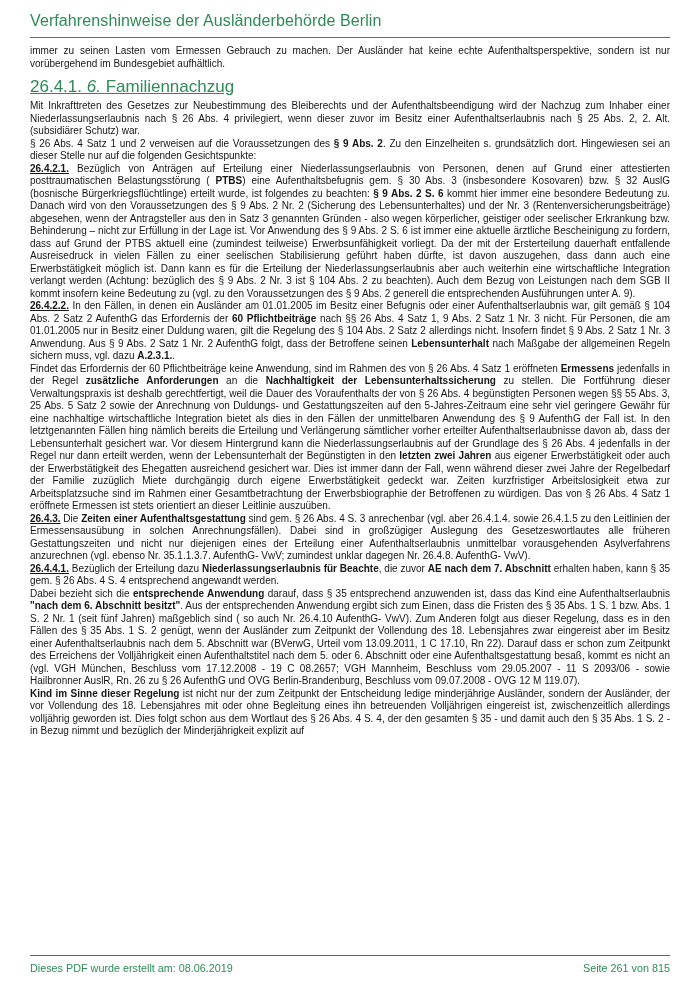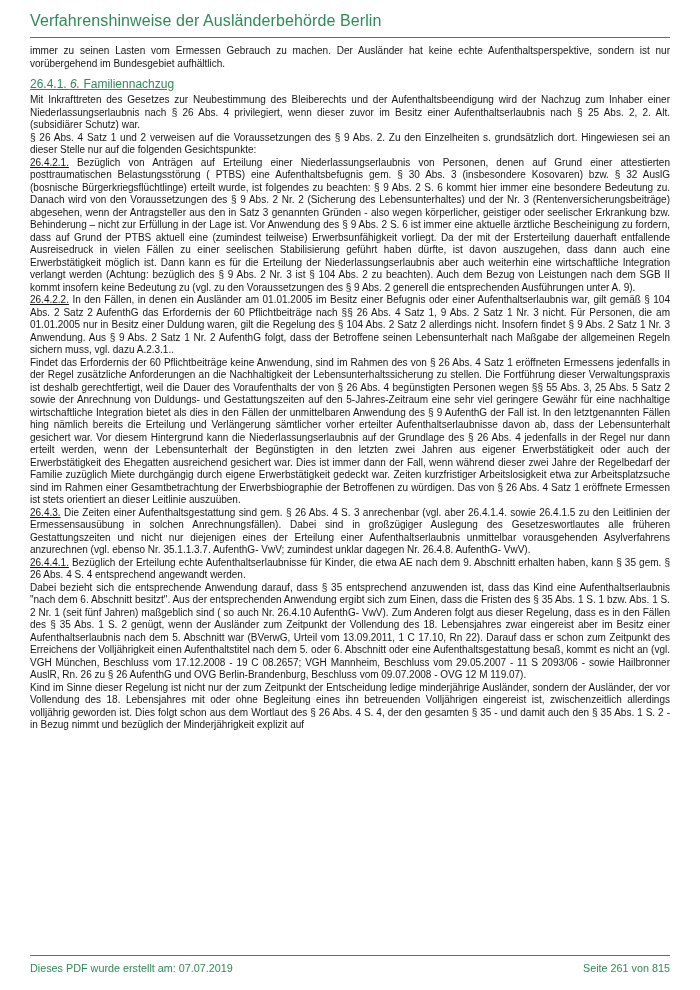--- a/index.html
+++ b/index.html
@@ -36,7 +36,7 @@
   }
   main.doc-body h2.heading {
     color:var(--green,#2e8b57);
-    font-size:12px;
+    font-size:17px;
     font-weight:normal;
     margin:7px 0 3px 0;
   }

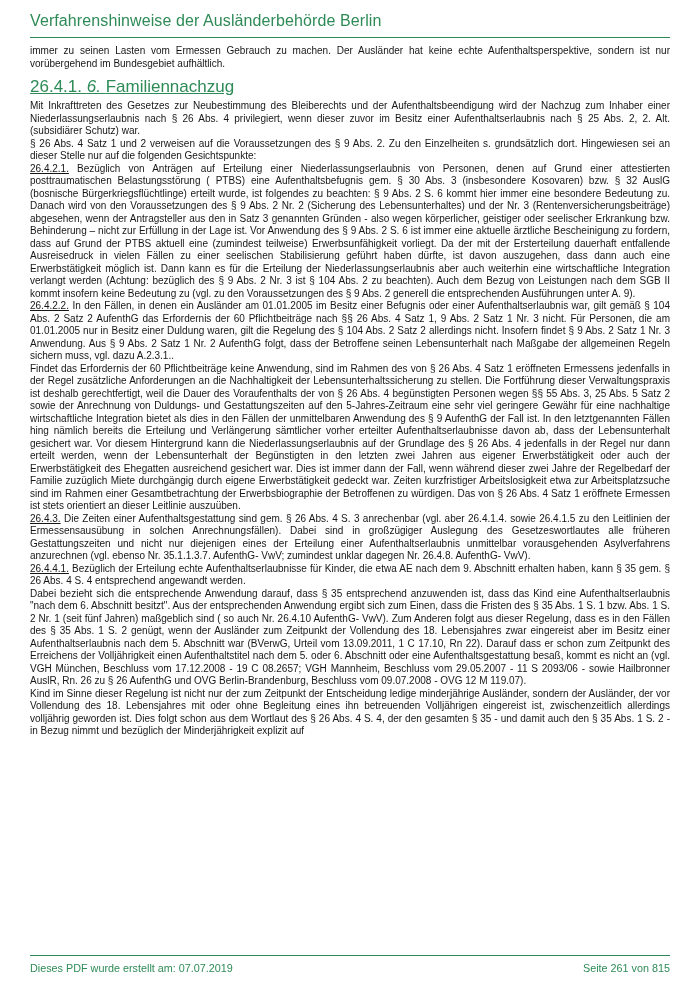--- a/index.html
+++ b/index.html
@@ -41,7 +41,7 @@
     margin:7px 0 3px 0;
   }
   main.doc-body h2.heading span { text-decoration:underline; }
-  span.b { font-weight:normal; }
+  span.b { font-weight:bold; }
   span.i { font-style:italic; }
   span.u { text-decoration:underline; }
   span.link { color:var(--green,#2e8b57); font-weight:bold; cursor:pointer; }

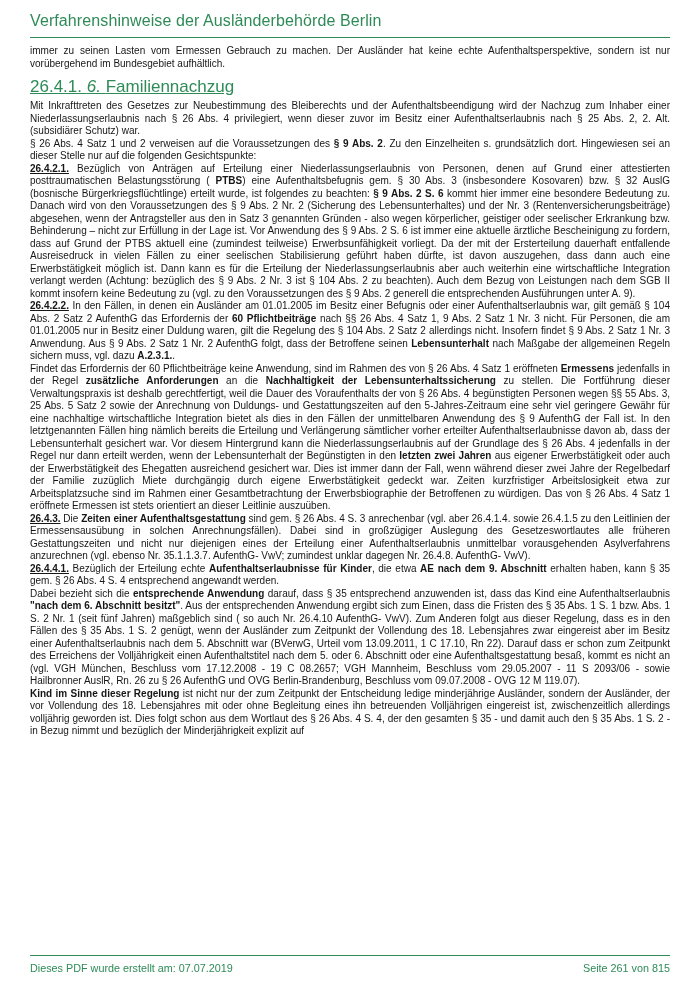--- a/index.html
+++ b/index.html
@@ -74,7 +74,7 @@
       <p><span class="b u">26.4.2.2.</span><span> In den Fällen, in denen ein Ausländer am 01.01.2005 im Besitz einer Befugnis oder einer Aufenthaltserlaubnis war, gilt gemäß § 104 Abs. 2 Satz 2 AufenthG das Erfordernis der </span><span class="b">60 Pflichtbeiträge</span><span> nach §§ 26 Abs. 4 Satz 1, 9 Abs. 2 Satz 1 Nr. 3 nicht. Für Personen, die am 01.01.2005 nur in Besitz einer Duldung waren, gilt die Regelung des § 104 Abs. 2 Satz 2 allerdings nicht. Insofern findet § 9 Abs. 2 Satz 1 Nr. 3 Anwendung. Aus § 9 Abs. 2 Satz 1 Nr. 2 AufenthG folgt, dass der Betroffene seinen </span><span class="b">Lebensunterhalt</span><span> nach Maßgabe der allgemeinen Regeln sichern muss, vgl. dazu </span><span class="b">A.2.3.1.</span><span>.</span></p>
       <p><span>Findet das Erfordernis der 60 Pflichtbeiträge keine Anwendung, sind im Rahmen des von § 26 Abs. 4 Satz 1 eröffneten </span><span class="b">Ermessens</span><span> jedenfalls in der Regel </span><span class="b">zusätzliche Anforderungen</span><span> an die </span><span class="b">Nachhaltigkeit der Lebensunterhaltssicherung</span><span> zu stellen. Die Fortführung dieser Verwaltungspraxis ist deshalb gerechtfertigt, weil die Dauer des Voraufenthalts der von § 26 Abs. 4 begünstigten Personen wegen §§ 55 Abs. 3, 25 Abs. 5 Satz 2 sowie der Anrechnung von Duldungs- und Gestattungszeiten auf den 5-Jahres-Zeitraum eine sehr viel geringere Gewähr für eine nachhaltige wirtschaftliche Integration bietet als dies in den Fällen der unmittelbaren Anwendung des § 9 AufenthG der Fall ist. In den letztgenannten Fällen hing nämlich bereits die Erteilung und Verlängerung sämtlicher vorher erteilter Aufenthaltserlaubnisse davon ab, dass der Lebensunterhalt gesichert war. Vor diesem Hintergrund kann die Niederlassungserlaubnis auf der Grundlage des § 26 Abs. 4 jedenfalls in der Regel nur dann erteilt werden, wenn der Lebensunterhalt der Begünstigten in den </span><span class="b">letzten zwei Jahren</span><span> aus eigener Erwerbstätigkeit oder auch der Erwerbstätigkeit des Ehegatten ausreichend gesichert war. Dies ist immer dann der Fall, wenn während dieser zwei Jahre der Regelbedarf der Familie zuzüglich Miete durchgängig durch eigene Erwerbstätigkeit gedeckt war. Zeiten kurzfristiger Arbeitslosigkeit etwa zur Arbeitsplatzsuche sind im Rahmen einer Gesamtbetrachtung der Erwerbsbiographie der Betroffenen zu würdigen. Das von § 26 Abs. 4 Satz 1 eröffnete Ermessen ist stets orientiert an dieser Leitlinie auszuüben.</span></p>
       <p><span class="b u">26.4.3.</span><span> Die </span><span class="b">Zeiten einer Aufenthaltsgestattung</span><span> sind gem. § 26 Abs. 4 S. 3 anrechenbar (vgl. aber 26.4.1.4. sowie 26.4.1.5 zu den Leitlinien der Ermessensausübung in solchen Anrechnungsfällen). Dabei sind in großzügiger Auslegung des Gesetzeswortlautes alle früheren Gestattungszeiten und nicht nur diejenigen eines der Erteilung einer Aufenthaltserlaubnis unmittelbar vorausgehenden Asylverfahrens anzurechnen (vgl. ebenso Nr. 35.1.1.3.7. AufenthG- VwV; zumindest unklar dagegen Nr. 26.4.8. AufenthG- VwV).</span></p>
-      <p><span class="b u">26.4.4.1.</span><span> Bezüglich der Erteilung echte </span><span class="b">Aufenthaltserlaubnisse für Kinder</span><span>, die etwa </span><span class="b">AE nach dem 9. Abschnitt</span><span> erhalten haben, kann § 35 gem. § 26 Abs. 4 S. 4 entsprechend angewandt werden.</span></p>
+      <p><span class="b u">26.4.4.1.</span><span> Bezüglich der Erteilung dazu </span><span class="b">Aufenthaltserlaubnisse für Kinder</span><span>, die etwa </span><span class="b">AE nach dem 9. Abschnitt</span><span> erhalten haben, kann § 35 gem. § 26 Abs. 4 S. 4 entsprechend angewandt werden.</span></p>
       <p><span>Dabei bezieht sich die </span><span class="b">entsprechende Anwendung</span><span> darauf, dass § 35 entsprechend anzuwenden ist, dass das Kind eine Aufenthaltserlaubnis </span><span class="b">"nach dem 6. Abschnitt besitzt"</span><span>. Aus der entsprechenden Anwendung ergibt sich zum Einen, dass die Fristen des § 35 Abs. 1 S. 1 bzw. Abs. 1 S. 2 Nr. 1 (seit fünf Jahren) maßgeblich sind ( so auch Nr. 26.4.10 AufenthG- VwV). Zum Anderen folgt aus dieser Regelung, dass es in den Fällen des § 35 Abs. 1 S. 2 genügt, wenn der Ausländer zum Zeitpunkt der Vollendung des 18. Lebensjahres zwar eingereist aber im Besitz einer Aufenthaltserlaubnis nach dem 5. Abschnitt war (BVerwG, Urteil vom 13.09.2011, 1 C 17.10, Rn 22). Darauf dass er schon zum Zeitpunkt des Erreichens der Volljährigkeit einen Aufenthaltstitel nach dem 5. oder 6. Abschnitt oder eine Aufenthaltsgestattung besaß, kommt es nicht an (vgl. VGH München, Beschluss vom 17.12.2008 - 19 C 08.2657; VGH Mannheim, Beschluss vom 29.05.2007 - 11 S 2093/06 - sowie Hailbronner AuslR, Rn. 26 zu § 26 AufenthG und OVG Berlin-Brandenburg, Beschluss vom 09.07.2008 - OVG 12 M 119.07).</span></p>
       <p><span class="b">Kind im Sinne dieser Regelung</span><span> ist nicht nur der zum Zeitpunkt der Entscheidung ledige minderjährige Ausländer, sondern der Ausländer, der vor Vollendung des 18. Lebensjahres mit oder ohne Begleitung eines ihn betreuenden Volljährigen eingereist ist, zwischenzeitlich allerdings volljährig geworden ist. Dies folgt schon aus dem Wortlaut des § 26 Abs. 4 S. 4, der den gesamten § 35 - und damit auch den § 35 Abs. 1 S. 2 - in Bezug nimmt und bezüglich der Minderjährigkeit explizit auf</span></p>
     </main>

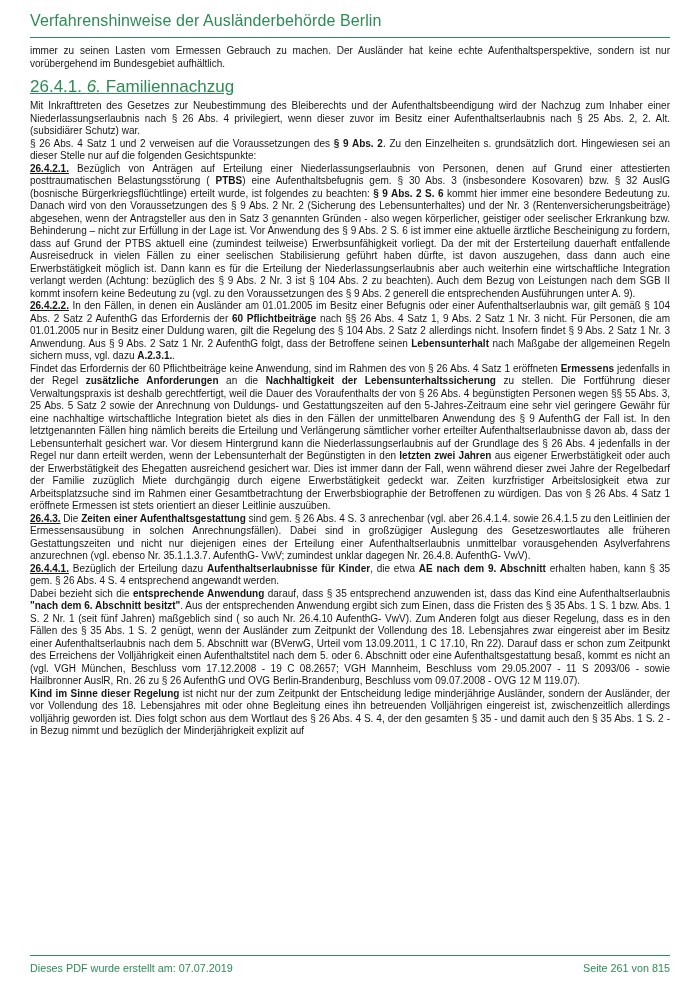--- a/index.html
+++ b/index.html
@@ -74,7 +74,7 @@
       <p><span class="b u">26.4.2.2.</span><span> In den Fällen, in denen ein Ausländer am 01.01.2005 im Besitz einer Befugnis oder einer Aufenthaltserlaubnis war, gilt gemäß § 104 Abs. 2 Satz 2 AufenthG das Erfordernis der </span><span class="b">60 Pflichtbeiträge</span><span> nach §§ 26 Abs. 4 Satz 1, 9 Abs. 2 Satz 1 Nr. 3 nicht. Für Personen, die am 01.01.2005 nur in Besitz einer Duldung waren, gilt die Regelung des § 104 Abs. 2 Satz 2 allerdings nicht. Insofern findet § 9 Abs. 2 Satz 1 Nr. 3 Anwendung. Aus § 9 Abs. 2 Satz 1 Nr. 2 AufenthG folgt, dass der Betroffene seinen </span><span class="b">Lebensunterhalt</span><span> nach Maßgabe der allgemeinen Regeln sichern muss, vgl. dazu </span><span class="b">A.2.3.1.</span><span>.</span></p>
       <p><span>Findet das Erfordernis der 60 Pflichtbeiträge keine Anwendung, sind im Rahmen des von § 26 Abs. 4 Satz 1 eröffneten </span><span class="b">Ermessens</span><span> jedenfalls in der Regel </span><span class="b">zusätzliche Anforderungen</span><span> an die </span><span class="b">Nachhaltigkeit der Lebensunterhaltssicherung</span><span> zu stellen. Die Fortführung dieser Verwaltungspraxis ist deshalb gerechtfertigt, weil die Dauer des Voraufenthalts der von § 26 Abs. 4 begünstigten Personen wegen §§ 55 Abs. 3, 25 Abs. 5 Satz 2 sowie der Anrechnung von Duldungs- und Gestattungszeiten auf den 5-Jahres-Zeitraum eine sehr viel geringere Gewähr für eine nachhaltige wirtschaftliche Integration bietet als dies in den Fällen der unmittelbaren Anwendung des § 9 AufenthG der Fall ist. In den letztgenannten Fällen hing nämlich bereits die Erteilung und Verlängerung sämtlicher vorher erteilter Aufenthaltserlaubnisse davon ab, dass der Lebensunterhalt gesichert war. Vor diesem Hintergrund kann die Niederlassungserlaubnis auf der Grundlage des § 26 Abs. 4 jedenfalls in der Regel nur dann erteilt werden, wenn der Lebensunterhalt der Begünstigten in den </span><span class="b">letzten zwei Jahren</span><span> aus eigener Erwerbstätigkeit oder auch der Erwerbstätigkeit des Ehegatten ausreichend gesichert war. Dies ist immer dann der Fall, wenn während dieser zwei Jahre der Regelbedarf der Familie zuzüglich Miete durchgängig durch eigene Erwerbstätigkeit gedeckt war. Zeiten kurzfristiger Arbeitslosigkeit etwa zur Arbeitsplatzsuche sind im Rahmen einer Gesamtbetrachtung der Erwerbsbiographie der Betroffenen zu würdigen. Das von § 26 Abs. 4 Satz 1 eröffnete Ermessen ist stets orientiert an dieser Leitlinie auszuüben.</span></p>
       <p><span class="b u">26.4.3.</span><span> Die </span><span class="b">Zeiten einer Aufenthaltsgestattung</span><span> sind gem. § 26 Abs. 4 S. 3 anrechenbar (vgl. aber 26.4.1.4. sowie 26.4.1.5 zu den Leitlinien der Ermessensausübung in solchen Anrechnungsfällen). Dabei sind in großzügiger Auslegung des Gesetzeswortlautes alle früheren Gestattungszeiten und nicht nur diejenigen eines der Erteilung einer Aufenthaltserlaubnis unmittelbar vorausgehenden Asylverfahrens anzurechnen (vgl. ebenso Nr. 35.1.1.3.7. AufenthG- VwV; zumindest unklar dagegen Nr. 26.4.8. AufenthG- VwV).</span></p>
-      <p><span class="b u">26.4.4.1.</span><span> Bezüglich der Erteilung dazu </span><span class="b">Aufenthaltserlaubnisse für Kinder</span><span>, die etwa </span><span class="b">AE nach dem 9. Abschnitt</span><span> erhalten haben, kann § 35 gem. § 26 Abs. 4 S. 4 entsprechend angewandt werden.</span></p>
+      <p><span class="b u">26.4.4.1.</span><span> Bezüglich der Erteilung dazu </span><span class="b">Niederlassungserlaubnis für Beachte</span><span>, die etwa </span><span class="b">AE nach dem 9. Abschnitt</span><span> erhalten haben, kann § 35 gem. § 26 Abs. 4 S. 4 entsprechend angewandt werden.</span></p>
       <p><span>Dabei bezieht sich die </span><span class="b">entsprechende Anwendung</span><span> darauf, dass § 35 entsprechend anzuwenden ist, dass das Kind eine Aufenthaltserlaubnis </span><span class="b">"nach dem 6. Abschnitt besitzt"</span><span>. Aus der entsprechenden Anwendung ergibt sich zum Einen, dass die Fristen des § 35 Abs. 1 S. 1 bzw. Abs. 1 S. 2 Nr. 1 (seit fünf Jahren) maßgeblich sind ( so auch Nr. 26.4.10 AufenthG- VwV). Zum Anderen folgt aus dieser Regelung, dass es in den Fällen des § 35 Abs. 1 S. 2 genügt, wenn der Ausländer zum Zeitpunkt der Vollendung des 18. Lebensjahres zwar eingereist aber im Besitz einer Aufenthaltserlaubnis nach dem 5. Abschnitt war (BVerwG, Urteil vom 13.09.2011, 1 C 17.10, Rn 22). Darauf dass er schon zum Zeitpunkt des Erreichens der Volljährigkeit einen Aufenthaltstitel nach dem 5. oder 6. Abschnitt oder eine Aufenthaltsgestattung besaß, kommt es nicht an (vgl. VGH München, Beschluss vom 17.12.2008 - 19 C 08.2657; VGH Mannheim, Beschluss vom 29.05.2007 - 11 S 2093/06 - sowie Hailbronner AuslR, Rn. 26 zu § 26 AufenthG und OVG Berlin-Brandenburg, Beschluss vom 09.07.2008 - OVG 12 M 119.07).</span></p>
       <p><span class="b">Kind im Sinne dieser Regelung</span><span> ist nicht nur der zum Zeitpunkt der Entscheidung ledige minderjährige Ausländer, sondern der Ausländer, der vor Vollendung des 18. Lebensjahres mit oder ohne Begleitung eines ihn betreuenden Volljährigen eingereist ist, zwischenzeitlich allerdings volljährig geworden ist. Dies folgt schon aus dem Wortlaut des § 26 Abs. 4 S. 4, der den gesamten § 35 - und damit auch den § 35 Abs. 1 S. 2 - in Bezug nimmt und bezüglich der Minderjährigkeit explizit auf</span></p>
     </main>

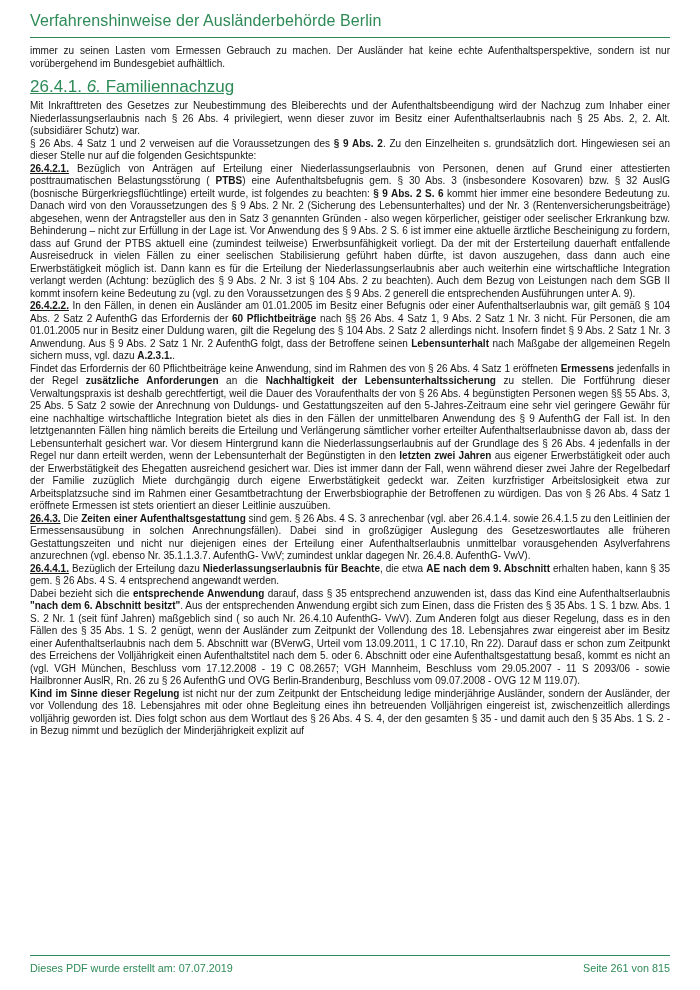--- a/index.html
+++ b/index.html
@@ -74,7 +74,7 @@
       <p><span class="b u">26.4.2.2.</span><span> In den Fällen, in denen ein Ausländer am 01.01.2005 im Besitz einer Befugnis oder einer Aufenthaltserlaubnis war, gilt gemäß § 104 Abs. 2 Satz 2 AufenthG das Erfordernis der </span><span class="b">60 Pflichtbeiträge</span><span> nach §§ 26 Abs. 4 Satz 1, 9 Abs. 2 Satz 1 Nr. 3 nicht. Für Personen, die am 01.01.2005 nur in Besitz einer Duldung waren, gilt die Regelung des § 104 Abs. 2 Satz 2 allerdings nicht. Insofern findet § 9 Abs. 2 Satz 1 Nr. 3 Anwendung. Aus § 9 Abs. 2 Satz 1 Nr. 2 AufenthG folgt, dass der Betroffene seinen </span><span class="b">Lebensunterhalt</span><span> nach Maßgabe der allgemeinen Regeln sichern muss, vgl. dazu </span><span class="b">A.2.3.1.</span><span>.</span></p>
       <p><span>Findet das Erfordernis der 60 Pflichtbeiträge keine Anwendung, sind im Rahmen des von § 26 Abs. 4 Satz 1 eröffneten </span><span class="b">Ermessens</span><span> jedenfalls in der Regel </span><span class="b">zusätzliche Anforderungen</span><span> an die </span><span class="b">Nachhaltigkeit der Lebensunterhaltssicherung</span><span> zu stellen. Die Fortführung dieser Verwaltungspraxis ist deshalb gerechtfertigt, weil die Dauer des Voraufenthalts der von § 26 Abs. 4 begünstigten Personen wegen §§ 55 Abs. 3, 25 Abs. 5 Satz 2 sowie der Anrechnung von Duldungs- und Gestattungszeiten auf den 5-Jahres-Zeitraum eine sehr viel geringere Gewähr für eine nachhaltige wirtschaftliche Integration bietet als dies in den Fällen der unmittelbaren Anwendung des § 9 AufenthG der Fall ist. In den letztgenannten Fällen hing nämlich bereits die Erteilung und Verlängerung sämtlicher vorher erteilter Aufenthaltserlaubnisse davon ab, dass der Lebensunterhalt gesichert war. Vor diesem Hintergrund kann die Niederlassungserlaubnis auf der Grundlage des § 26 Abs. 4 jedenfalls in der Regel nur dann erteilt werden, wenn der Lebensunterhalt der Begünstigten in den </span><span class="b">letzten zwei Jahren</span><span> aus eigener Erwerbstätigkeit oder auch der Erwerbstätigkeit des Ehegatten ausreichend gesichert war. Dies ist immer dann der Fall, wenn während dieser zwei Jahre der Regelbedarf der Familie zuzüglich Miete durchgängig durch eigene Erwerbstätigkeit gedeckt war. Zeiten kurzfristiger Arbeitslosigkeit etwa zur Arbeitsplatzsuche sind im Rahmen einer Gesamtbetrachtung der Erwerbsbiographie der Betroffenen zu würdigen. Das von § 26 Abs. 4 Satz 1 eröffnete Ermessen ist stets orientiert an dieser Leitlinie auszuüben.</span></p>
       <p><span class="b u">26.4.3.</span><span> Die </span><span class="b">Zeiten einer Aufenthaltsgestattung</span><span> sind gem. § 26 Abs. 4 S. 3 anrechenbar (vgl. aber 26.4.1.4. sowie 26.4.1.5 zu den Leitlinien der Ermessensausübung in solchen Anrechnungsfällen). Dabei sind in großzügiger Auslegung des Gesetzeswortlautes alle früheren Gestattungszeiten und nicht nur diejenigen eines der Erteilung einer Aufenthaltserlaubnis unmittelbar vorausgehenden Asylverfahrens anzurechnen (vgl. ebenso Nr. 35.1.1.3.7. AufenthG- VwV; zumindest unklar dagegen Nr. 26.4.8. AufenthG- VwV).</span></p>
-      <p><span class="b u">26.4.4.1.</span><span> Bezüglich der Erteilung dazu </span><span class="b">Niederlassungserlaubnis für Beachte</span><span>, die etwa </span><span class="b">AE nach dem 9. Abschnitt</span><span> erhalten haben, kann § 35 gem. § 26 Abs. 4 S. 4 entsprechend angewandt werden.</span></p>
+      <p><span class="b u">26.4.4.1.</span><span> Bezüglich der Erteilung dazu </span><span class="b">Niederlassungserlaubnis für Beachte</span><span>, die zuvor </span><span class="b">AE nach dem 9. Abschnitt</span><span> erhalten haben, kann § 35 gem. § 26 Abs. 4 S. 4 entsprechend angewandt werden.</span></p>
       <p><span>Dabei bezieht sich die </span><span class="b">entsprechende Anwendung</span><span> darauf, dass § 35 entsprechend anzuwenden ist, dass das Kind eine Aufenthaltserlaubnis </span><span class="b">"nach dem 6. Abschnitt besitzt"</span><span>. Aus der entsprechenden Anwendung ergibt sich zum Einen, dass die Fristen des § 35 Abs. 1 S. 1 bzw. Abs. 1 S. 2 Nr. 1 (seit fünf Jahren) maßgeblich sind ( so auch Nr. 26.4.10 AufenthG- VwV). Zum Anderen folgt aus dieser Regelung, dass es in den Fällen des § 35 Abs. 1 S. 2 genügt, wenn der Ausländer zum Zeitpunkt der Vollendung des 18. Lebensjahres zwar eingereist aber im Besitz einer Aufenthaltserlaubnis nach dem 5. Abschnitt war (BVerwG, Urteil vom 13.09.2011, 1 C 17.10, Rn 22). Darauf dass er schon zum Zeitpunkt des Erreichens der Volljährigkeit einen Aufenthaltstitel nach dem 5. oder 6. Abschnitt oder eine Aufenthaltsgestattung besaß, kommt es nicht an (vgl. VGH München, Beschluss vom 17.12.2008 - 19 C 08.2657; VGH Mannheim, Beschluss vom 29.05.2007 - 11 S 2093/06 - sowie Hailbronner AuslR, Rn. 26 zu § 26 AufenthG und OVG Berlin-Brandenburg, Beschluss vom 09.07.2008 - OVG 12 M 119.07).</span></p>
       <p><span class="b">Kind im Sinne dieser Regelung</span><span> ist nicht nur der zum Zeitpunkt der Entscheidung ledige minderjährige Ausländer, sondern der Ausländer, der vor Vollendung des 18. Lebensjahres mit oder ohne Begleitung eines ihn betreuenden Volljährigen eingereist ist, zwischenzeitlich allerdings volljährig geworden ist. Dies folgt schon aus dem Wortlaut des § 26 Abs. 4 S. 4, der den gesamten § 35 - und damit auch den § 35 Abs. 1 S. 2 - in Bezug nimmt und bezüglich der Minderjährigkeit explizit auf</span></p>
     </main>

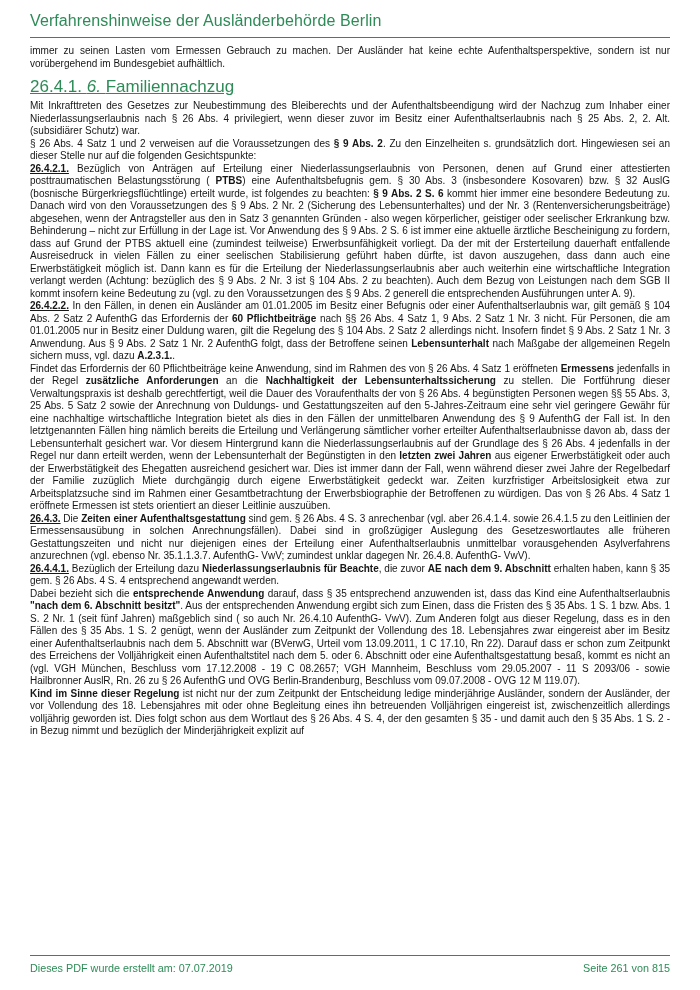--- a/index.html
+++ b/index.html
@@ -74,7 +74,7 @@
       <p><span class="b u">26.4.2.2.</span><span> In den Fällen, in denen ein Ausländer am 01.01.2005 im Besitz einer Befugnis oder einer Aufenthaltserlaubnis war, gilt gemäß § 104 Abs. 2 Satz 2 AufenthG das Erfordernis der </span><span class="b">60 Pflichtbeiträge</span><span> nach §§ 26 Abs. 4 Satz 1, 9 Abs. 2 Satz 1 Nr. 3 nicht. Für Personen, die am 01.01.2005 nur in Besitz einer Duldung waren, gilt die Regelung des § 104 Abs. 2 Satz 2 allerdings nicht. Insofern findet § 9 Abs. 2 Satz 1 Nr. 3 Anwendung. Aus § 9 Abs. 2 Satz 1 Nr. 2 AufenthG folgt, dass der Betroffene seinen </span><span class="b">Lebensunterhalt</span><span> nach Maßgabe der allgemeinen Regeln sichern muss, vgl. dazu </span><span class="b">A.2.3.1.</span><span>.</span></p>
       <p><span>Findet das Erfordernis der 60 Pflichtbeiträge keine Anwendung, sind im Rahmen des von § 26 Abs. 4 Satz 1 eröffneten </span><span class="b">Ermessens</span><span> jedenfalls in der Regel </span><span class="b">zusätzliche Anforderungen</span><span> an die </span><span class="b">Nachhaltigkeit der Lebensunterhaltssicherung</span><span> zu stellen. Die Fortführung dieser Verwaltungspraxis ist deshalb gerechtfertigt, weil die Dauer des Voraufenthalts der von § 26 Abs. 4 begünstigten Personen wegen §§ 55 Abs. 3, 25 Abs. 5 Satz 2 sowie der Anrechnung von Duldungs- und Gestattungszeiten auf den 5-Jahres-Zeitraum eine sehr viel geringere Gewähr für eine nachhaltige wirtschaftliche Integration bietet als dies in den Fällen der unmittelbaren Anwendung des § 9 AufenthG der Fall ist. In den letztgenannten Fällen hing nämlich bereits die Erteilung und Verlängerung sämtlicher vorher erteilter Aufenthaltserlaubnisse davon ab, dass der Lebensunterhalt gesichert war. Vor diesem Hintergrund kann die Niederlassungserlaubnis auf der Grundlage des § 26 Abs. 4 jedenfalls in der Regel nur dann erteilt werden, wenn der Lebensunterhalt der Begünstigten in den </span><span class="b">letzten zwei Jahren</span><span> aus eigener Erwerbstätigkeit oder auch der Erwerbstätigkeit des Ehegatten ausreichend gesichert war. Dies ist immer dann der Fall, wenn während dieser zwei Jahre der Regelbedarf der Familie zuzüglich Miete durchgängig durch eigene Erwerbstätigkeit gedeckt war. Zeiten kurzfristiger Arbeitslosigkeit etwa zur Arbeitsplatzsuche sind im Rahmen einer Gesamtbetrachtung der Erwerbsbiographie der Betroffenen zu würdigen. Das von § 26 Abs. 4 Satz 1 eröffnete Ermessen ist stets orientiert an dieser Leitlinie auszuüben.</span></p>
       <p><span class="b u">26.4.3.</span><span> Die </span><span class="b">Zeiten einer Aufenthaltsgestattung</span><span> sind gem. § 26 Abs. 4 S. 3 anrechenbar (vgl. aber 26.4.1.4. sowie 26.4.1.5 zu den Leitlinien der Ermessensausübung in solchen Anrechnungsfällen). Dabei sind in großzügiger Auslegung des Gesetzeswortlautes alle früheren Gestattungszeiten und nicht nur diejenigen eines der Erteilung einer Aufenthaltserlaubnis unmittelbar vorausgehenden Asylverfahrens anzurechnen (vgl. ebenso Nr. 35.1.1.3.7. AufenthG- VwV; zumindest unklar dagegen Nr. 26.4.8. AufenthG- VwV).</span></p>
-      <p><span class="b u">26.4.4.1.</span><span> Bezüglich der Erteilung dazu </span><span class="b">Niederlassungserlaubnis für Beachte</span><span>, die zuvor </span><span class="b">AE nach dem 9. Abschnitt</span><span> erhalten haben, kann § 35 gem. § 26 Abs. 4 S. 4 entsprechend angewandt werden.</span></p>
+      <p><span class="b u">26.4.4.1.</span><span> Bezüglich der Erteilung dazu </span><span class="b">Niederlassungserlaubnis für Beachte</span><span>, die zuvor </span><span class="b">AE nach dem 7. Abschnitt</span><span> erhalten haben, kann § 35 gem. § 26 Abs. 4 S. 4 entsprechend angewandt werden.</span></p>
       <p><span>Dabei bezieht sich die </span><span class="b">entsprechende Anwendung</span><span> darauf, dass § 35 entsprechend anzuwenden ist, dass das Kind eine Aufenthaltserlaubnis </span><span class="b">"nach dem 6. Abschnitt besitzt"</span><span>. Aus der entsprechenden Anwendung ergibt sich zum Einen, dass die Fristen des § 35 Abs. 1 S. 1 bzw. Abs. 1 S. 2 Nr. 1 (seit fünf Jahren) maßgeblich sind ( so auch Nr. 26.4.10 AufenthG- VwV). Zum Anderen folgt aus dieser Regelung, dass es in den Fällen des § 35 Abs. 1 S. 2 genügt, wenn der Ausländer zum Zeitpunkt der Vollendung des 18. Lebensjahres zwar eingereist aber im Besitz einer Aufenthaltserlaubnis nach dem 5. Abschnitt war (BVerwG, Urteil vom 13.09.2011, 1 C 17.10, Rn 22). Darauf dass er schon zum Zeitpunkt des Erreichens der Volljährigkeit einen Aufenthaltstitel nach dem 5. oder 6. Abschnitt oder eine Aufenthaltsgestattung besaß, kommt es nicht an (vgl. VGH München, Beschluss vom 17.12.2008 - 19 C 08.2657; VGH Mannheim, Beschluss vom 29.05.2007 - 11 S 2093/06 - sowie Hailbronner AuslR, Rn. 26 zu § 26 AufenthG und OVG Berlin-Brandenburg, Beschluss vom 09.07.2008 - OVG 12 M 119.07).</span></p>
       <p><span class="b">Kind im Sinne dieser Regelung</span><span> ist nicht nur der zum Zeitpunkt der Entscheidung ledige minderjährige Ausländer, sondern der Ausländer, der vor Vollendung des 18. Lebensjahres mit oder ohne Begleitung eines ihn betreuenden Volljährigen eingereist ist, zwischenzeitlich allerdings volljährig geworden ist. Dies folgt schon aus dem Wortlaut des § 26 Abs. 4 S. 4, der den gesamten § 35 - und damit auch den § 35 Abs. 1 S. 2 - in Bezug nimmt und bezüglich der Minderjährigkeit explizit auf</span></p>
     </main>

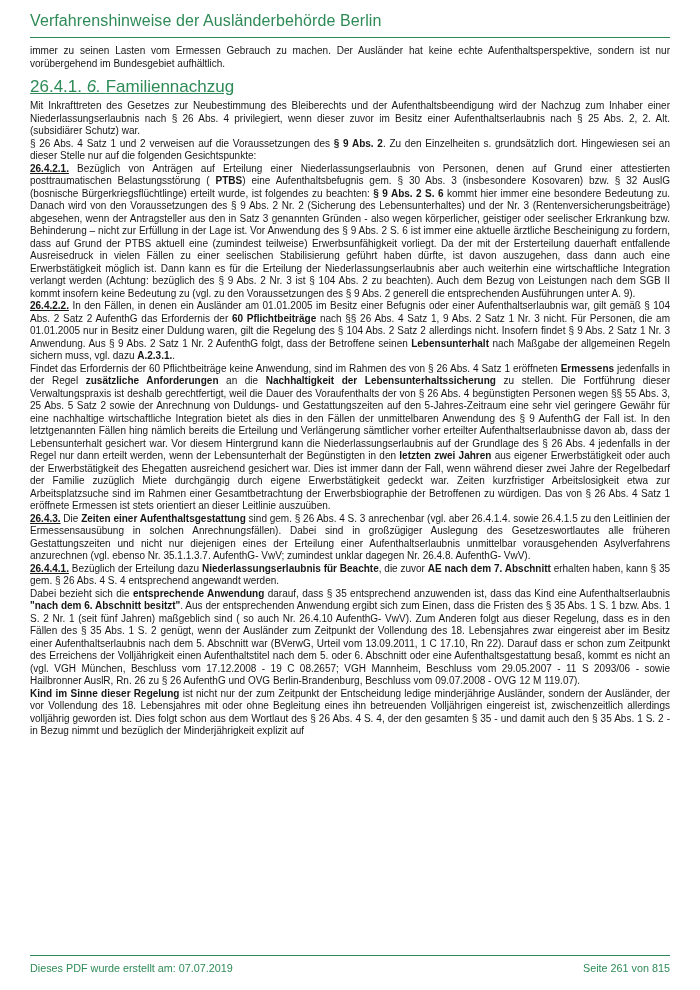--- a/index.html
+++ b/index.html
@@ -80,7 +80,7 @@
     </main>
 
   <footer class="doc-footer">
-    <span>Dieses PDF wurde erstellt am: 07.07.2019</span>
+    <span>Dieses PDF wurde erstellt am: 08.06.2019</span>
     <span>Seite 261 von 815</span>
   </footer>
 </div>

